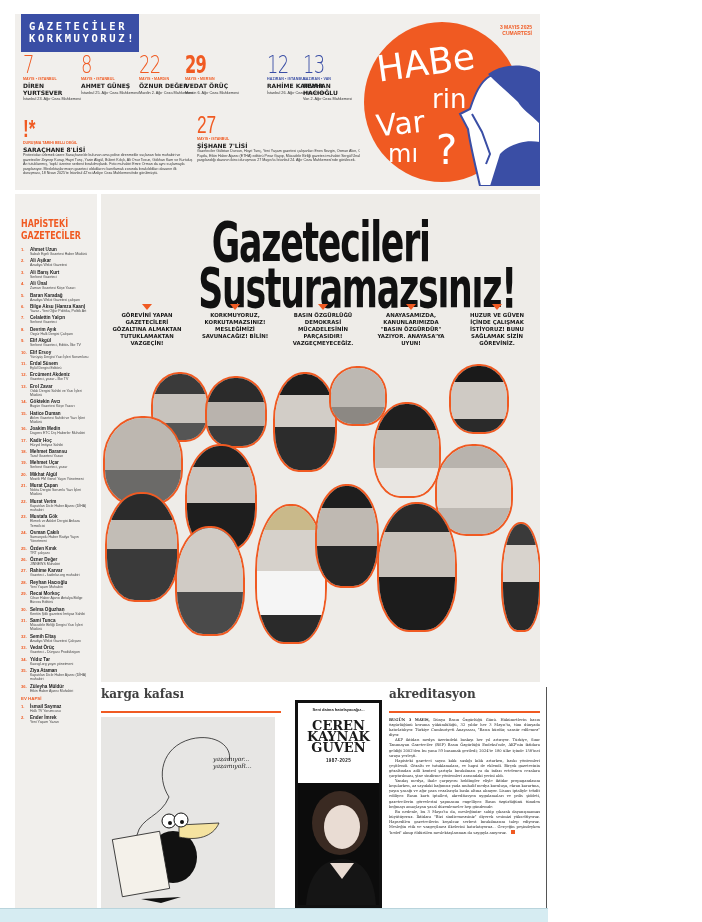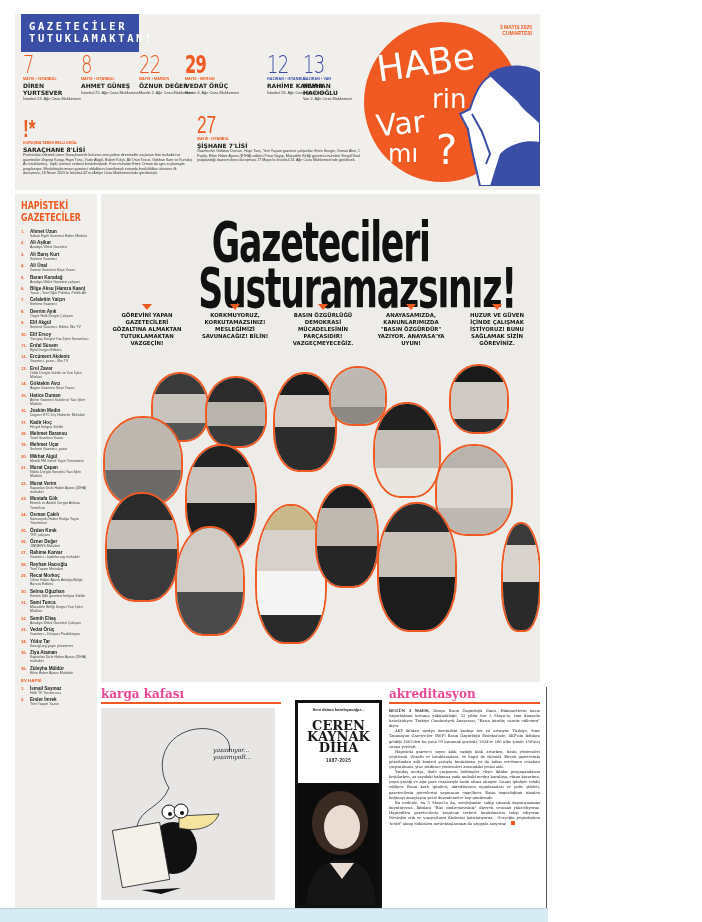--- a/index.html
+++ b/index.html
@@ -75,7 +75,7 @@
   <div class="top-band">
     <div class="trials-badge">
       <div>GAZETECİLER</div>
-      <div>TUTUKLAMAKTAN!</div>
+      <div>KORKMUYORUZ!</div>
     </div>
 
     <div class="trials">

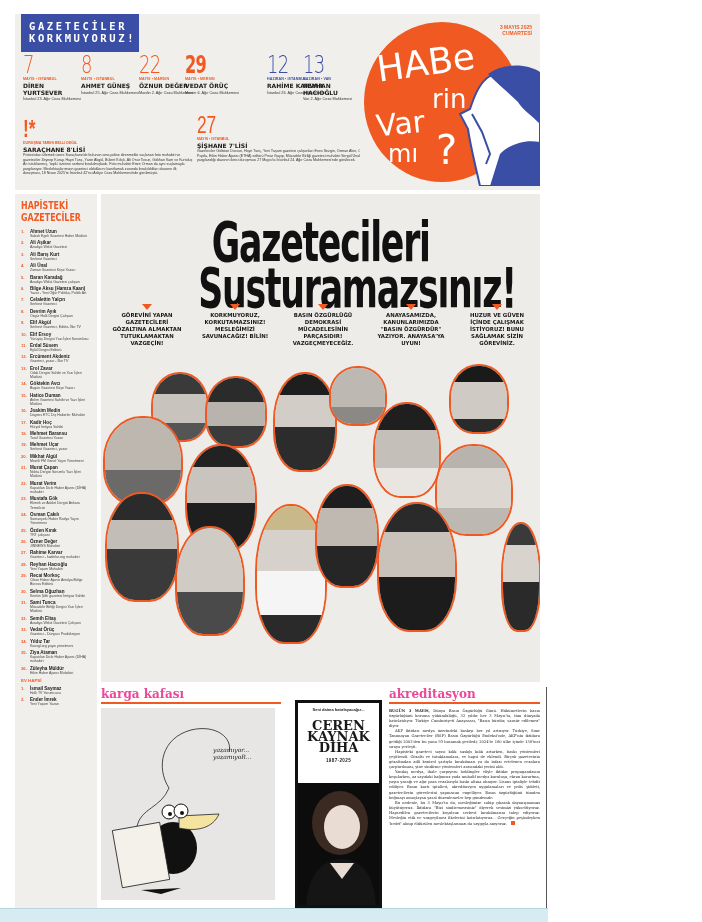--- a/index.html
+++ b/index.html
@@ -28,7 +28,7 @@
   .hero-date { position: absolute; right: 8px; top: 10px; font-size: 5px; font-weight: bold; color: #f05a22; text-align: right; line-height: 6px; }
 
   
-  .sidebar { position: absolute; left: 0; top: 180px; width: 82px; height: 714px; background: #f1efec; padding: 6px 4px 0 6px; }
+  .sidebar { position: absolute; left: 0; top: 180px; width: 82px; height: 714px; background: #f1efec; padding: 24px 4px 0 6px; }
   .sb-title { font-family: "DejaVu Sans", sans-serif; font-size: 11px; font-weight: bold; color: #f05a22; line-height: 12px; transform: scaleX(0.72); transform-origin: left; white-space: nowrap; margin-bottom: 5px; }
   .sb-item { display: flex; margin-bottom: 2.2px; }
   .sb-num { width: 9px; font-size: 4.2px; font-weight: bold; color: #f05a22; line-height: 5px; flex-shrink: 0; }

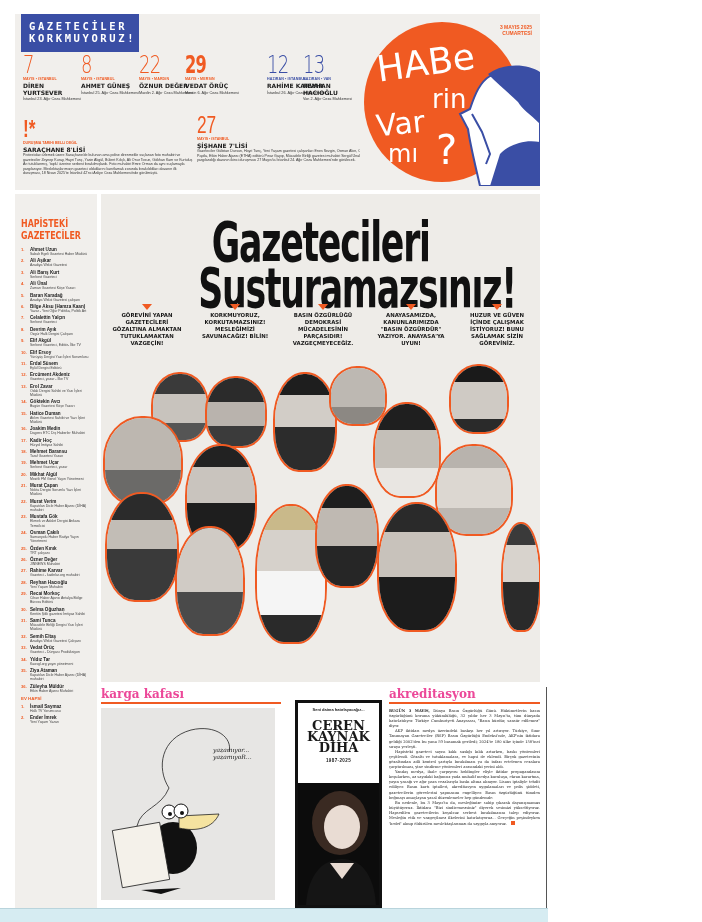--- a/index.html
+++ b/index.html
@@ -52,7 +52,7 @@
 
   
   .col-karga { position: absolute; left: 86px; top: 673px; width: 180px; height: 221px; }
-  .sec-title { font-family: "DejaVu Serif", serif; font-weight: bold; font-size: 12px; line-height: 14px; color: #ec4899; border-bottom: 2px solid #f05a22; padding-bottom: 1px; }
+  .sec-title { font-family: "DejaVu Serif", serif; font-weight: bold; font-size: 12px; line-height: 14px; color: #404040; border-bottom: 2px solid #f05a22; padding-bottom: 10px; }
   .cartoon { margin-top: 4px; width: 174px; height: 192px; background: #e7e6e4; position: relative; overflow: hidden; }
   .cartoon-text { position: absolute; left: 112px; top: 38px; font-family: "DejaVu Serif", serif; font-style: italic; font-size: 6px; line-height: 7px; color: #222; }
   .col-memorial { position: absolute; left: 280px; top: 686px; width: 87px; height: 208px; border: 3px solid #111; background: #fff; text-align: center; }

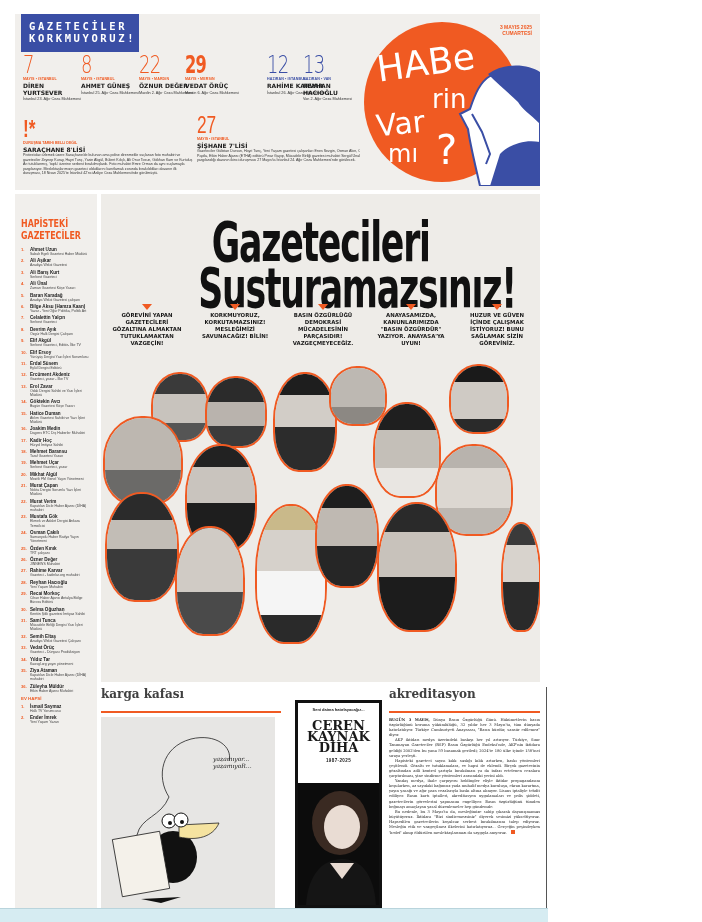--- a/index.html
+++ b/index.html
@@ -531,7 +531,7 @@
     <div class="mem-name">
       <div>CEREN</div>
       <div>KAYNAK</div>
-      <div>DİHA</div>
+      <div>GÜVEN</div>
     </div>
     <div class="mem-years">1987-2025</div>
     <div class="mem-photo">

